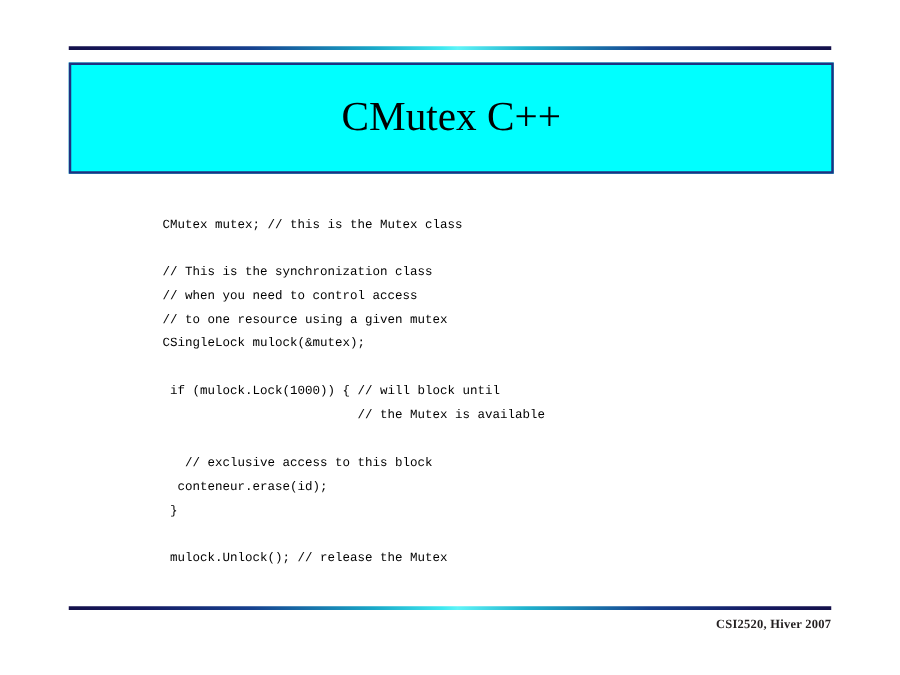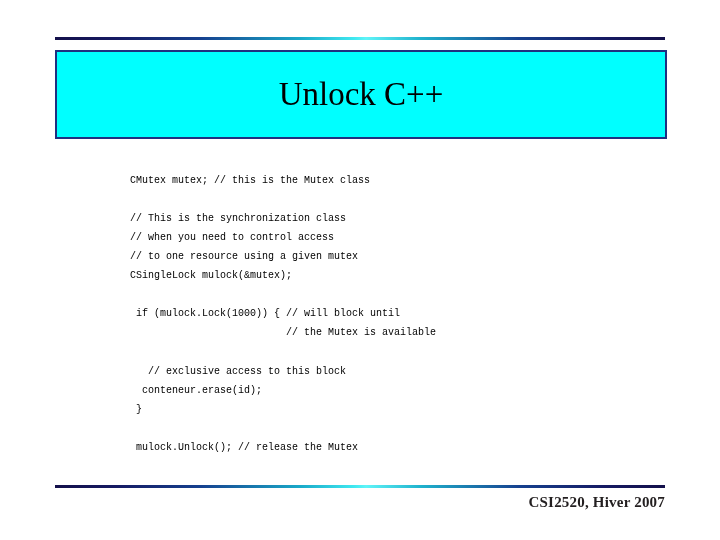--- a/index.html
+++ b/index.html
@@ -104,7 +104,7 @@
   <div class="rule" id="rule-top"></div>
 
   <div id="title-box">
-    <span id="title-text">Unlock C++</span>
+    <span id="title-text">CMutex C++</span>
   </div>
 
   <div id="code-body"><div class="code-line">CMutex mutex; // this is the Mutex class</div><div class="code-gap"></div><div class="code-line">// This is the synchronization class</div><div class="code-line">// when you need to control access</div><div class="code-line">// to one resource using a given mutex</div><div class="code-line">CSingleLock mulock(&amp;mutex);</div><div class="code-gap"></div><div class="code-line"> if (mulock.Lock(1000)) { // will block until</div><div class="code-line">                          // the Mutex is available</div><div class="code-gap code-gap-half"></div><div class="code-gap-half"></div><div class="code-line">   // exclusive access to this block</div><div class="code-line">  conteneur.erase(id);</div><div class="code-line"> }</div><div class="code-gap"></div><div class="code-line"> mulock.Unlock(); // release the Mutex</div></div>

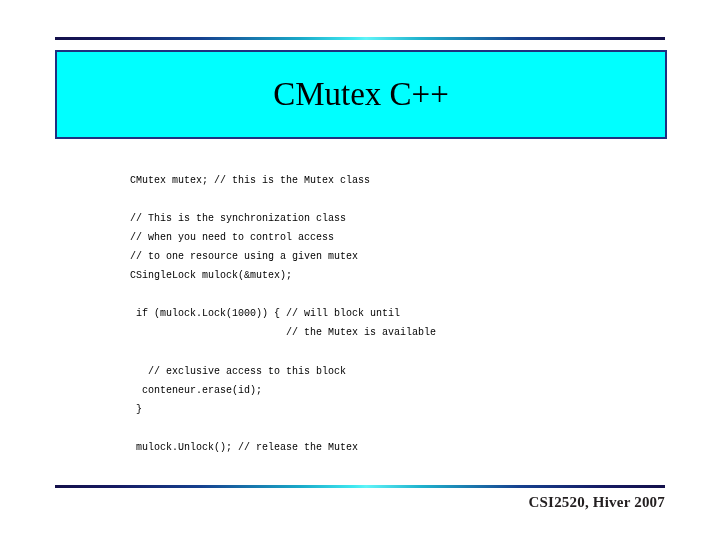--- a/index.html
+++ b/index.html
@@ -89,7 +89,7 @@
     width: 235px;
     text-align: right;
     font-family: "Liberation Serif", "DejaVu Serif", serif;
-    font-size: 15px;
+    font-size: 10px;
     font-weight: bold;
     color: #231f20;
     letter-spacing: 0.2px;

